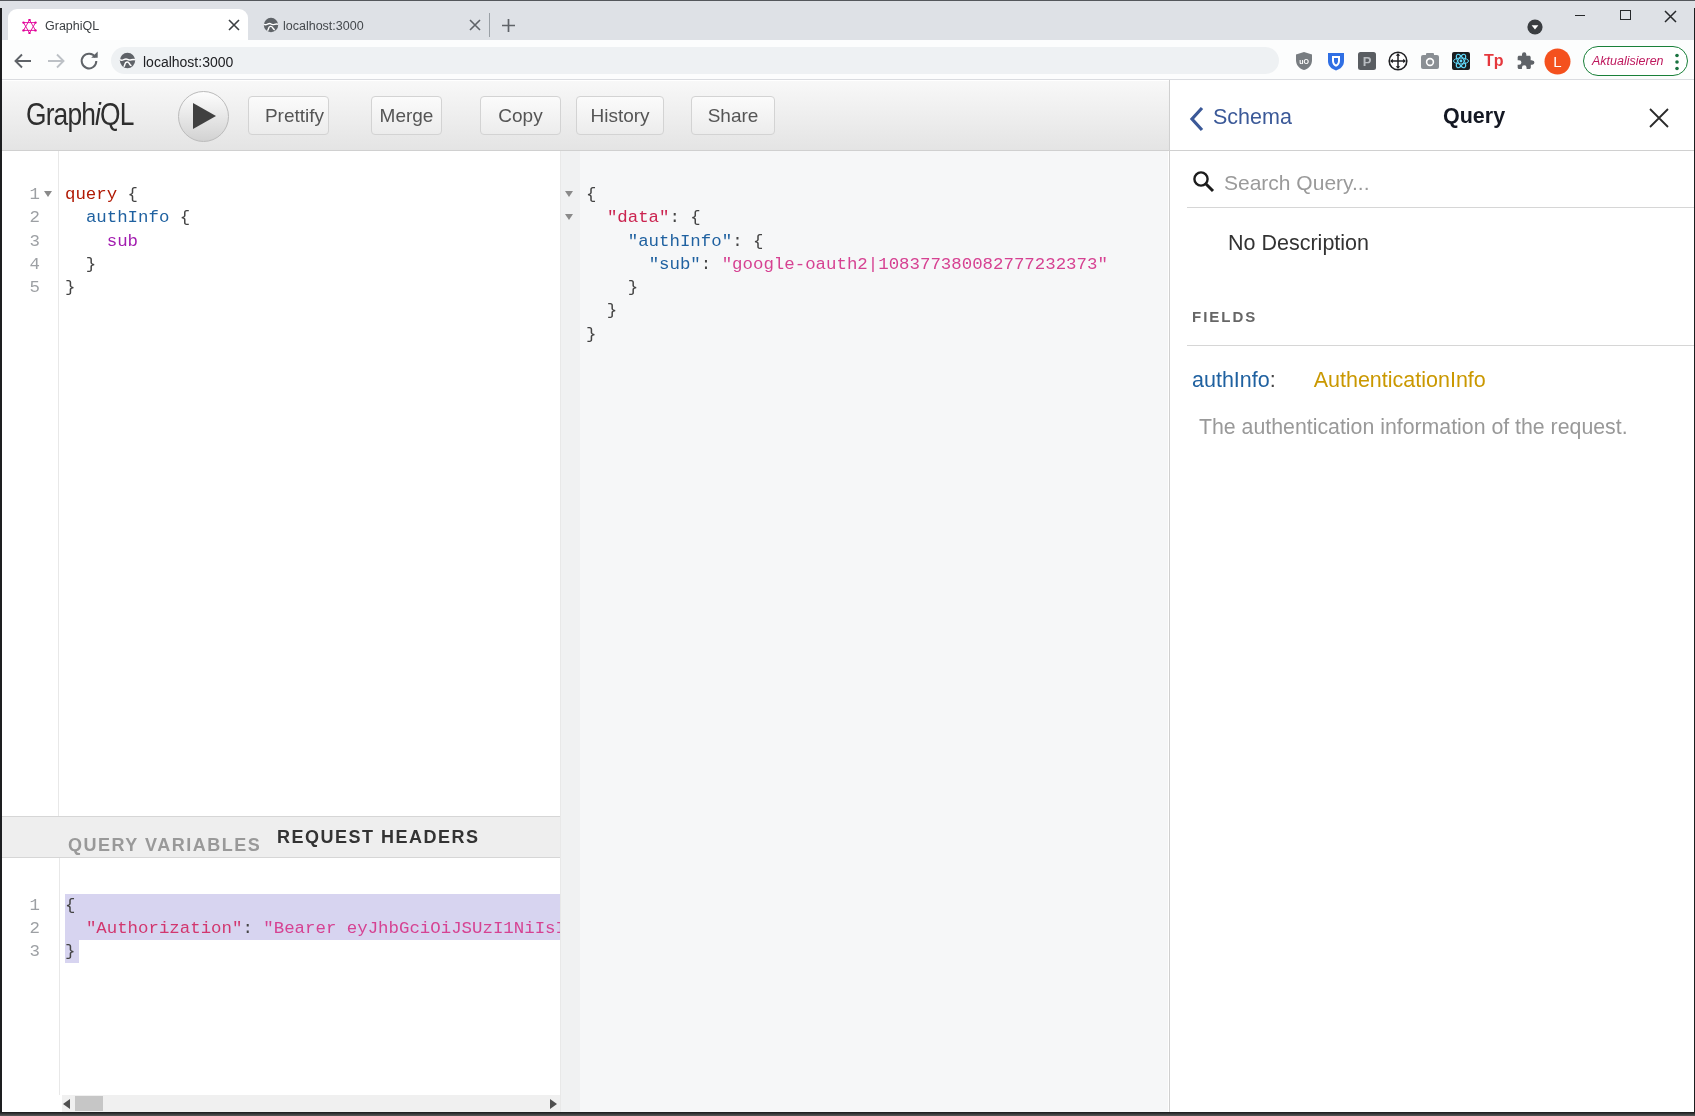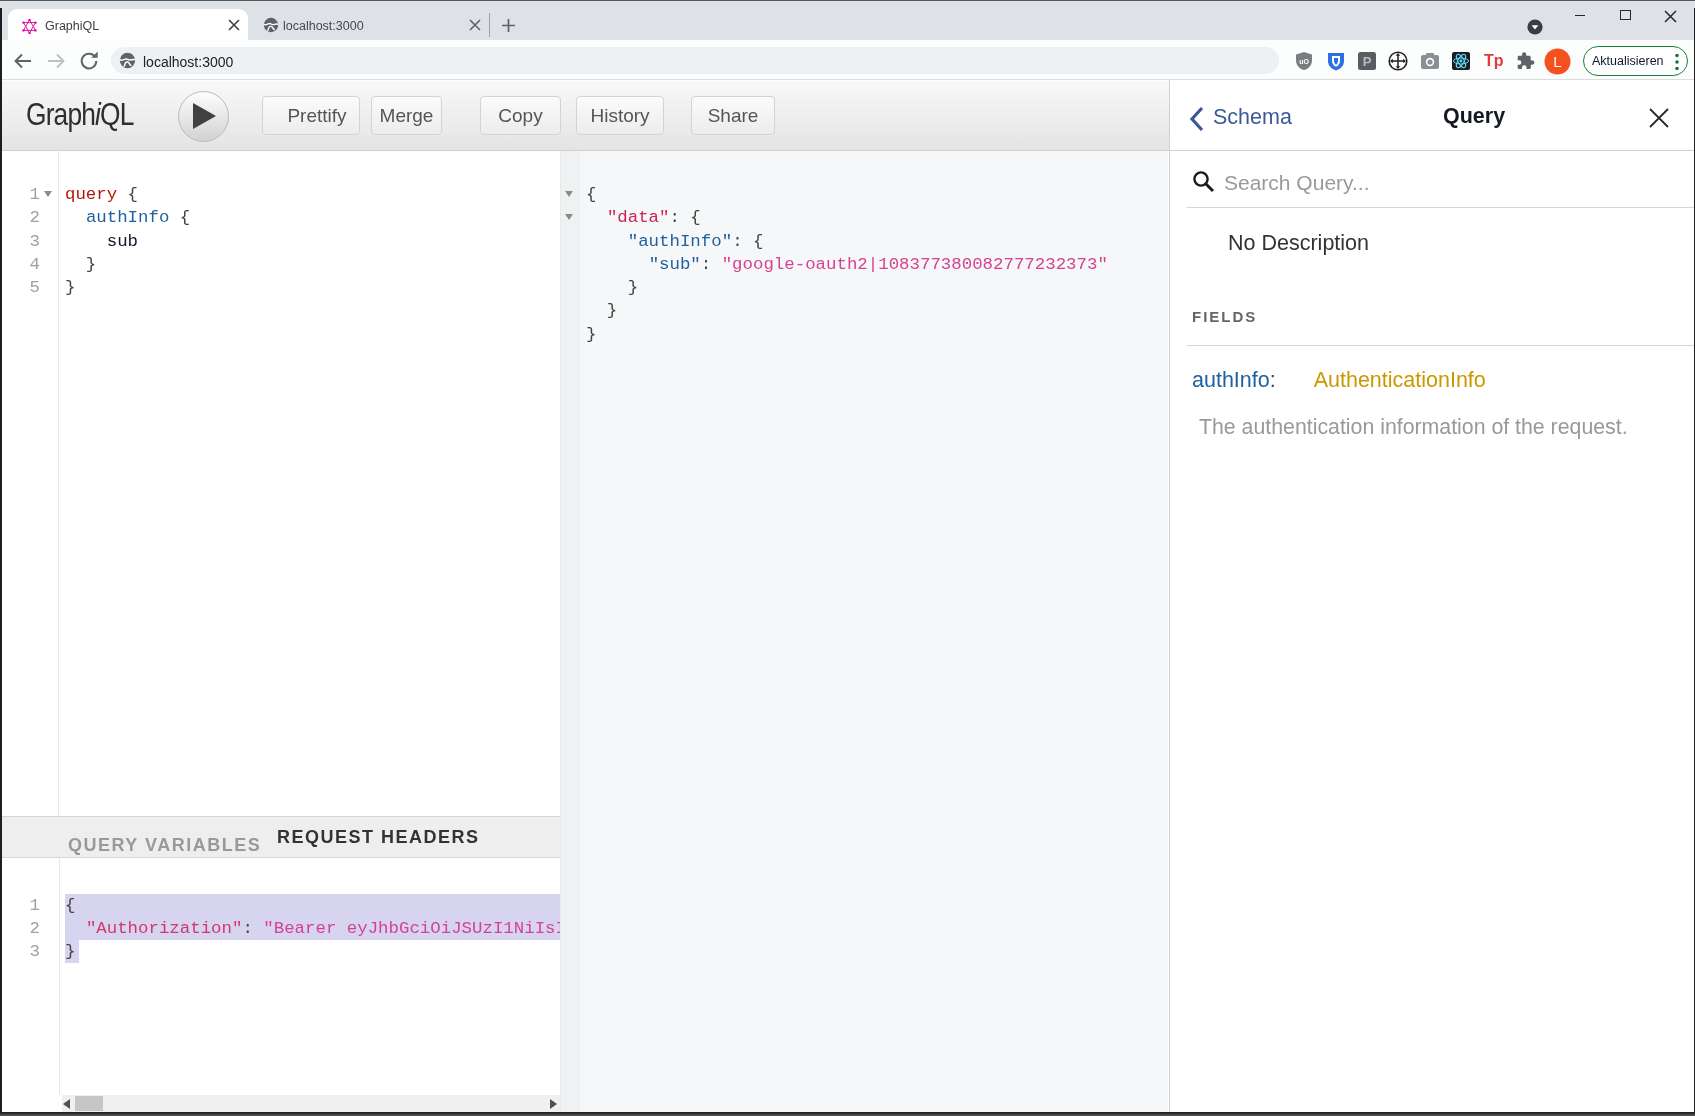--- a/index.html
+++ b/index.html
@@ -191,7 +191,7 @@
   </svg>
 </div>
 <div class="abs" style="left:1583px; top:46px; width:105px; height:30px; border:1px solid #198039; border-radius:15px; background:#fff;"></div>
-<div class="abs" style="left:1592px; top:54px; font-size:12.5px; color:#0f172a;">Aktualisieren</div>
+<div class="abs" style="left:1592px; top:54px; font-size:12.5px; color:#be185d;font-style:italic;">Aktualisieren</div>
 <div class="abs" style="left:1675px; top:53px;">
   <svg width="4" height="18" viewBox="0 0 4 18">
     <circle cx="2" cy="2.5" r="1.8" fill="#1a7340"></circle>

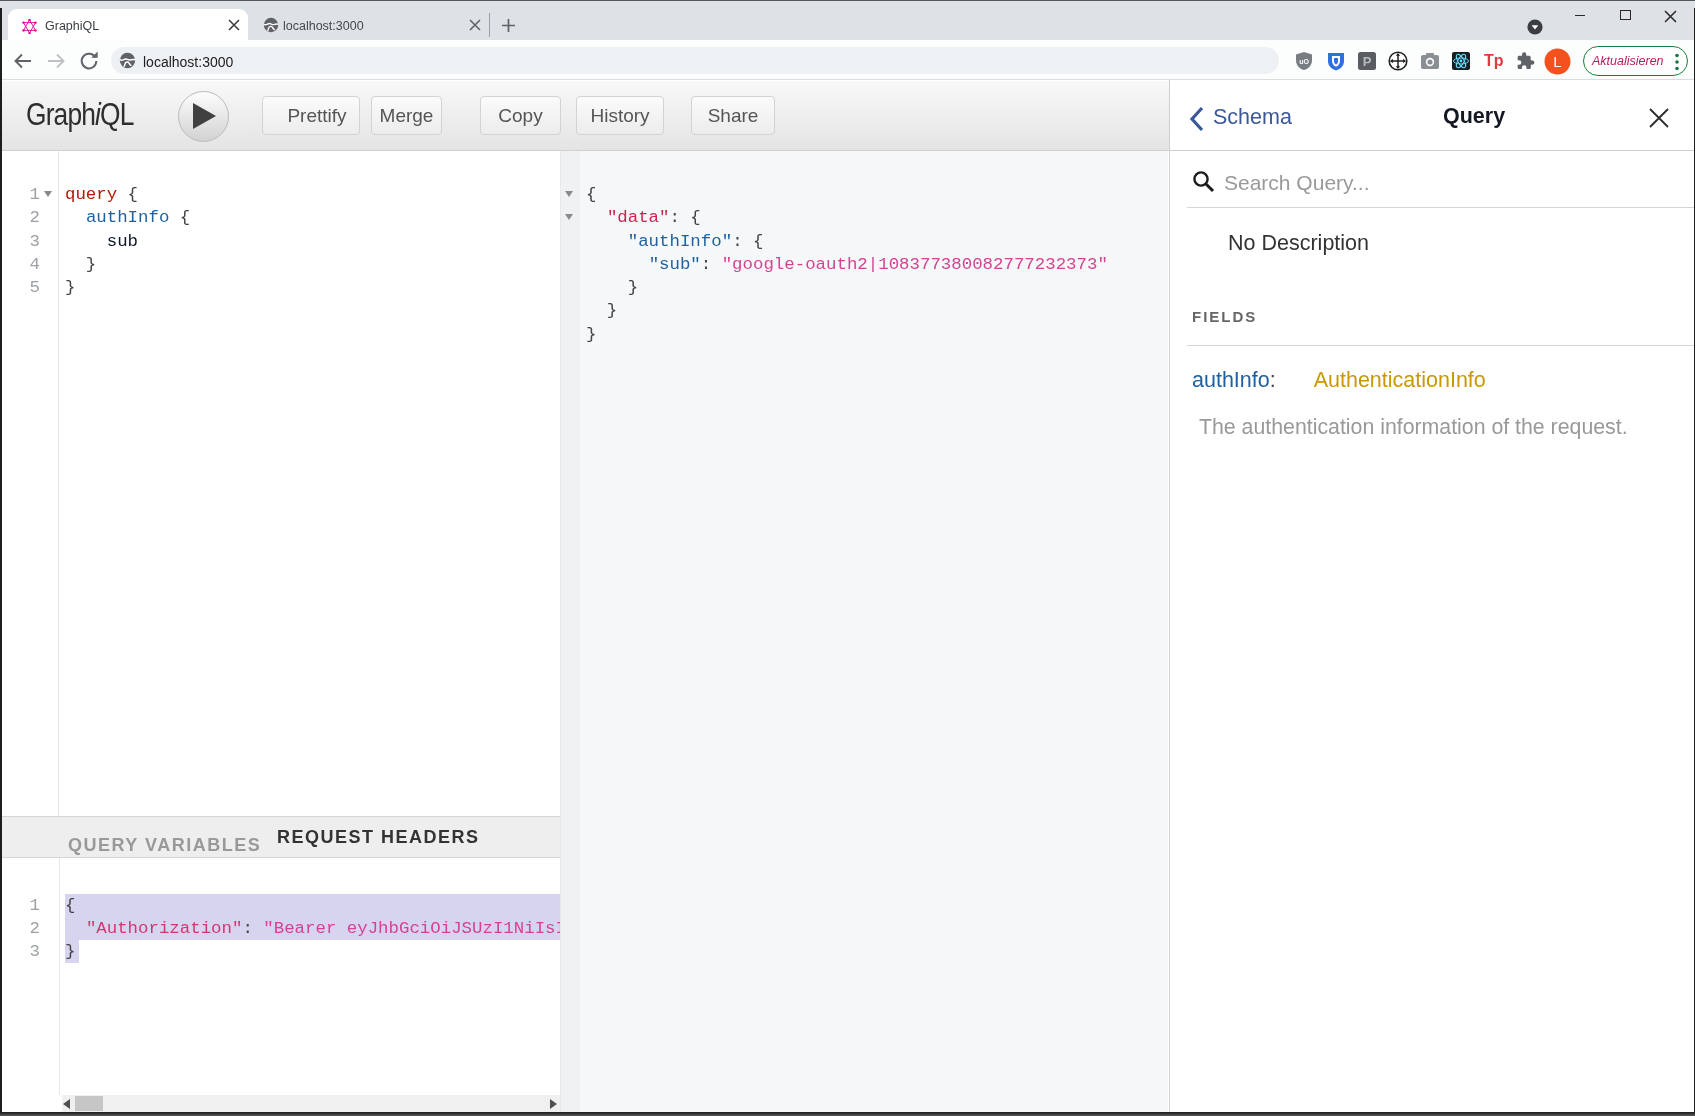--- a/index.html
+++ b/index.html
@@ -204,7 +204,7 @@
 <div class="abs" style="left:26px; top:97px; font-size:31px; color:#2e2e2e; letter-spacing:-1px; transform:scaleX(0.85); transform-origin:left;">Graph<span style="font-style:italic;">i</span>QL</div>
 <div class="abs" id="execbtn"></div>
 <div class="abs" style="left:193px; top:103px; width:0; height:0; border-left:23px solid #404040; border-top:13.5px solid transparent; border-bottom:13.5px solid transparent;"></div>
-<div class="gbtn" style="left:262px; width:98px;padding-left:12px;">Prettify</div>
+<div class="gbtn" style="left:248px; width:81px;padding-left:12px;">Prettify</div>
 <div class="gbtn" style="left:371px; width:71px;">Merge</div>
 <div class="gbtn" style="left:480px; width:81px;">Copy</div>
 <div class="gbtn" style="left:576px; width:88px;">History</div>

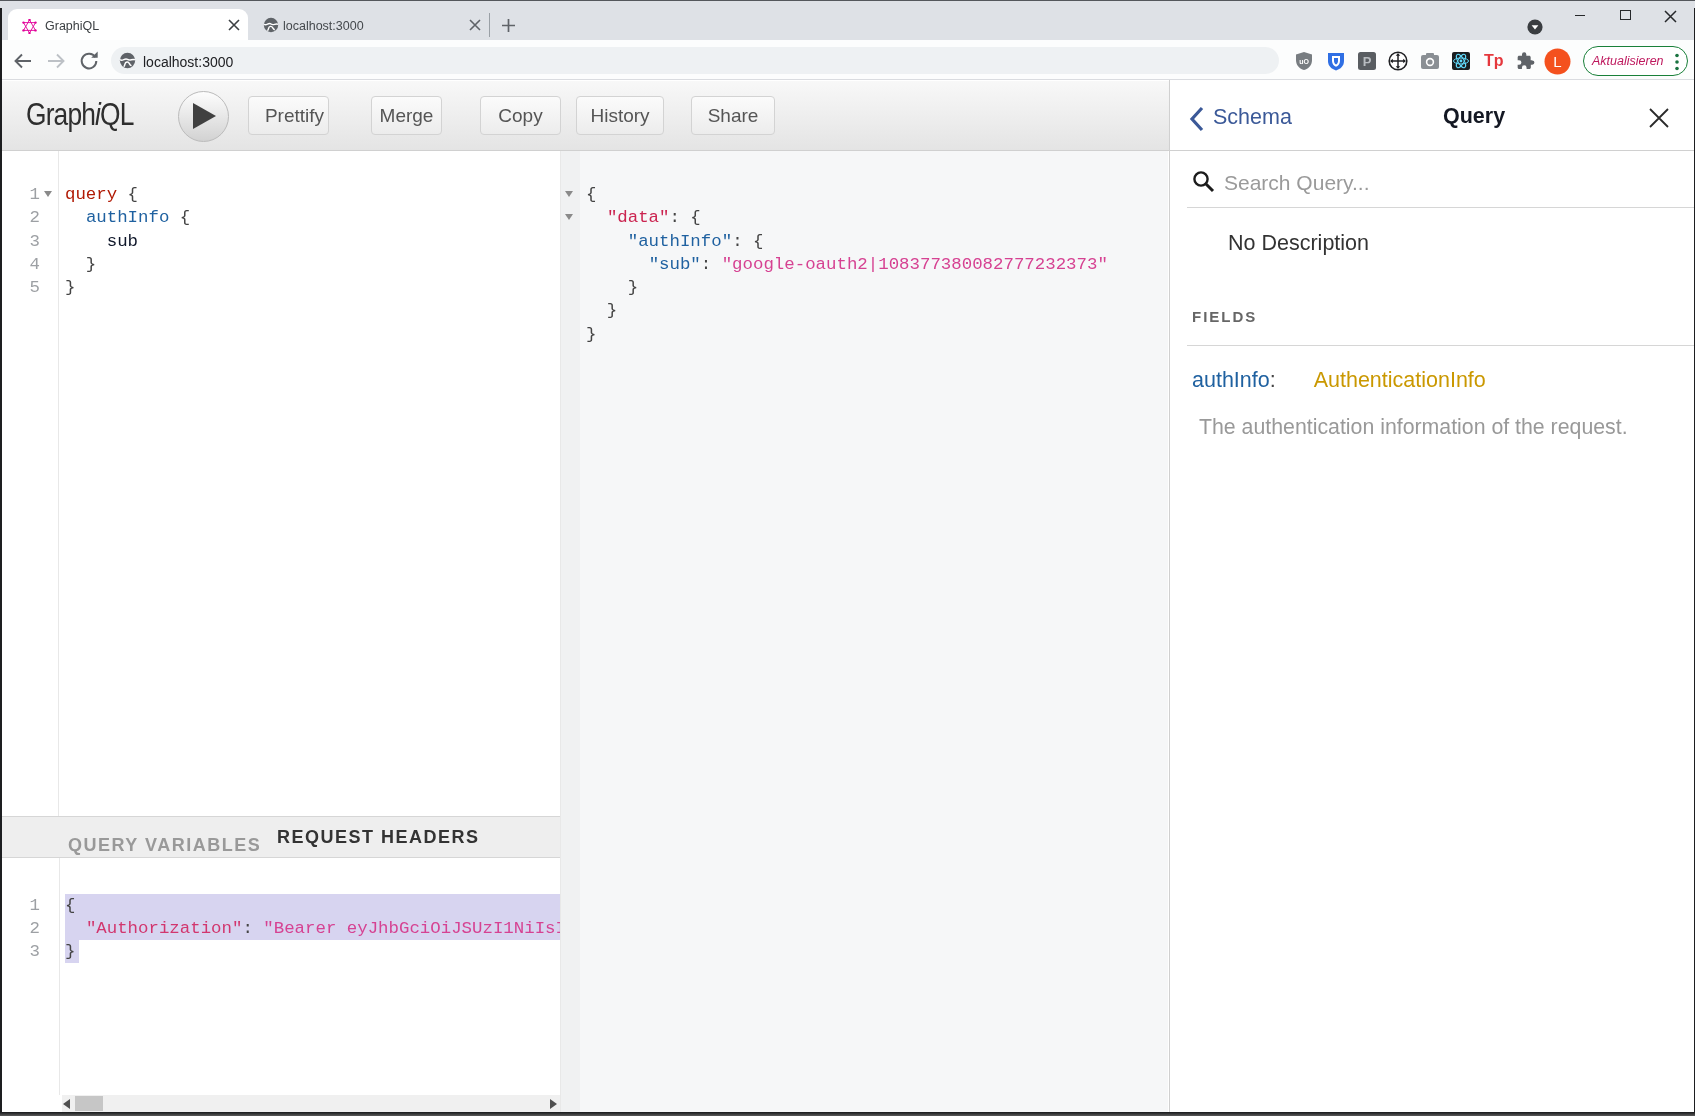--- a/index.html
+++ b/index.html
@@ -224,7 +224,7 @@
 
 <div class="abs mono" style="left:65px; top:183px; color:#444;font-family:Liberation Mono, monospace;"><span style="color:#b11a04;">query</span> {
   <span style="color:#1f61a0;">authInfo</span> {
-    <span style="color:#0f172a;">sub</span>
+    <span style="color:#a21caf;">sub</span>
   }
 }</div>
 

